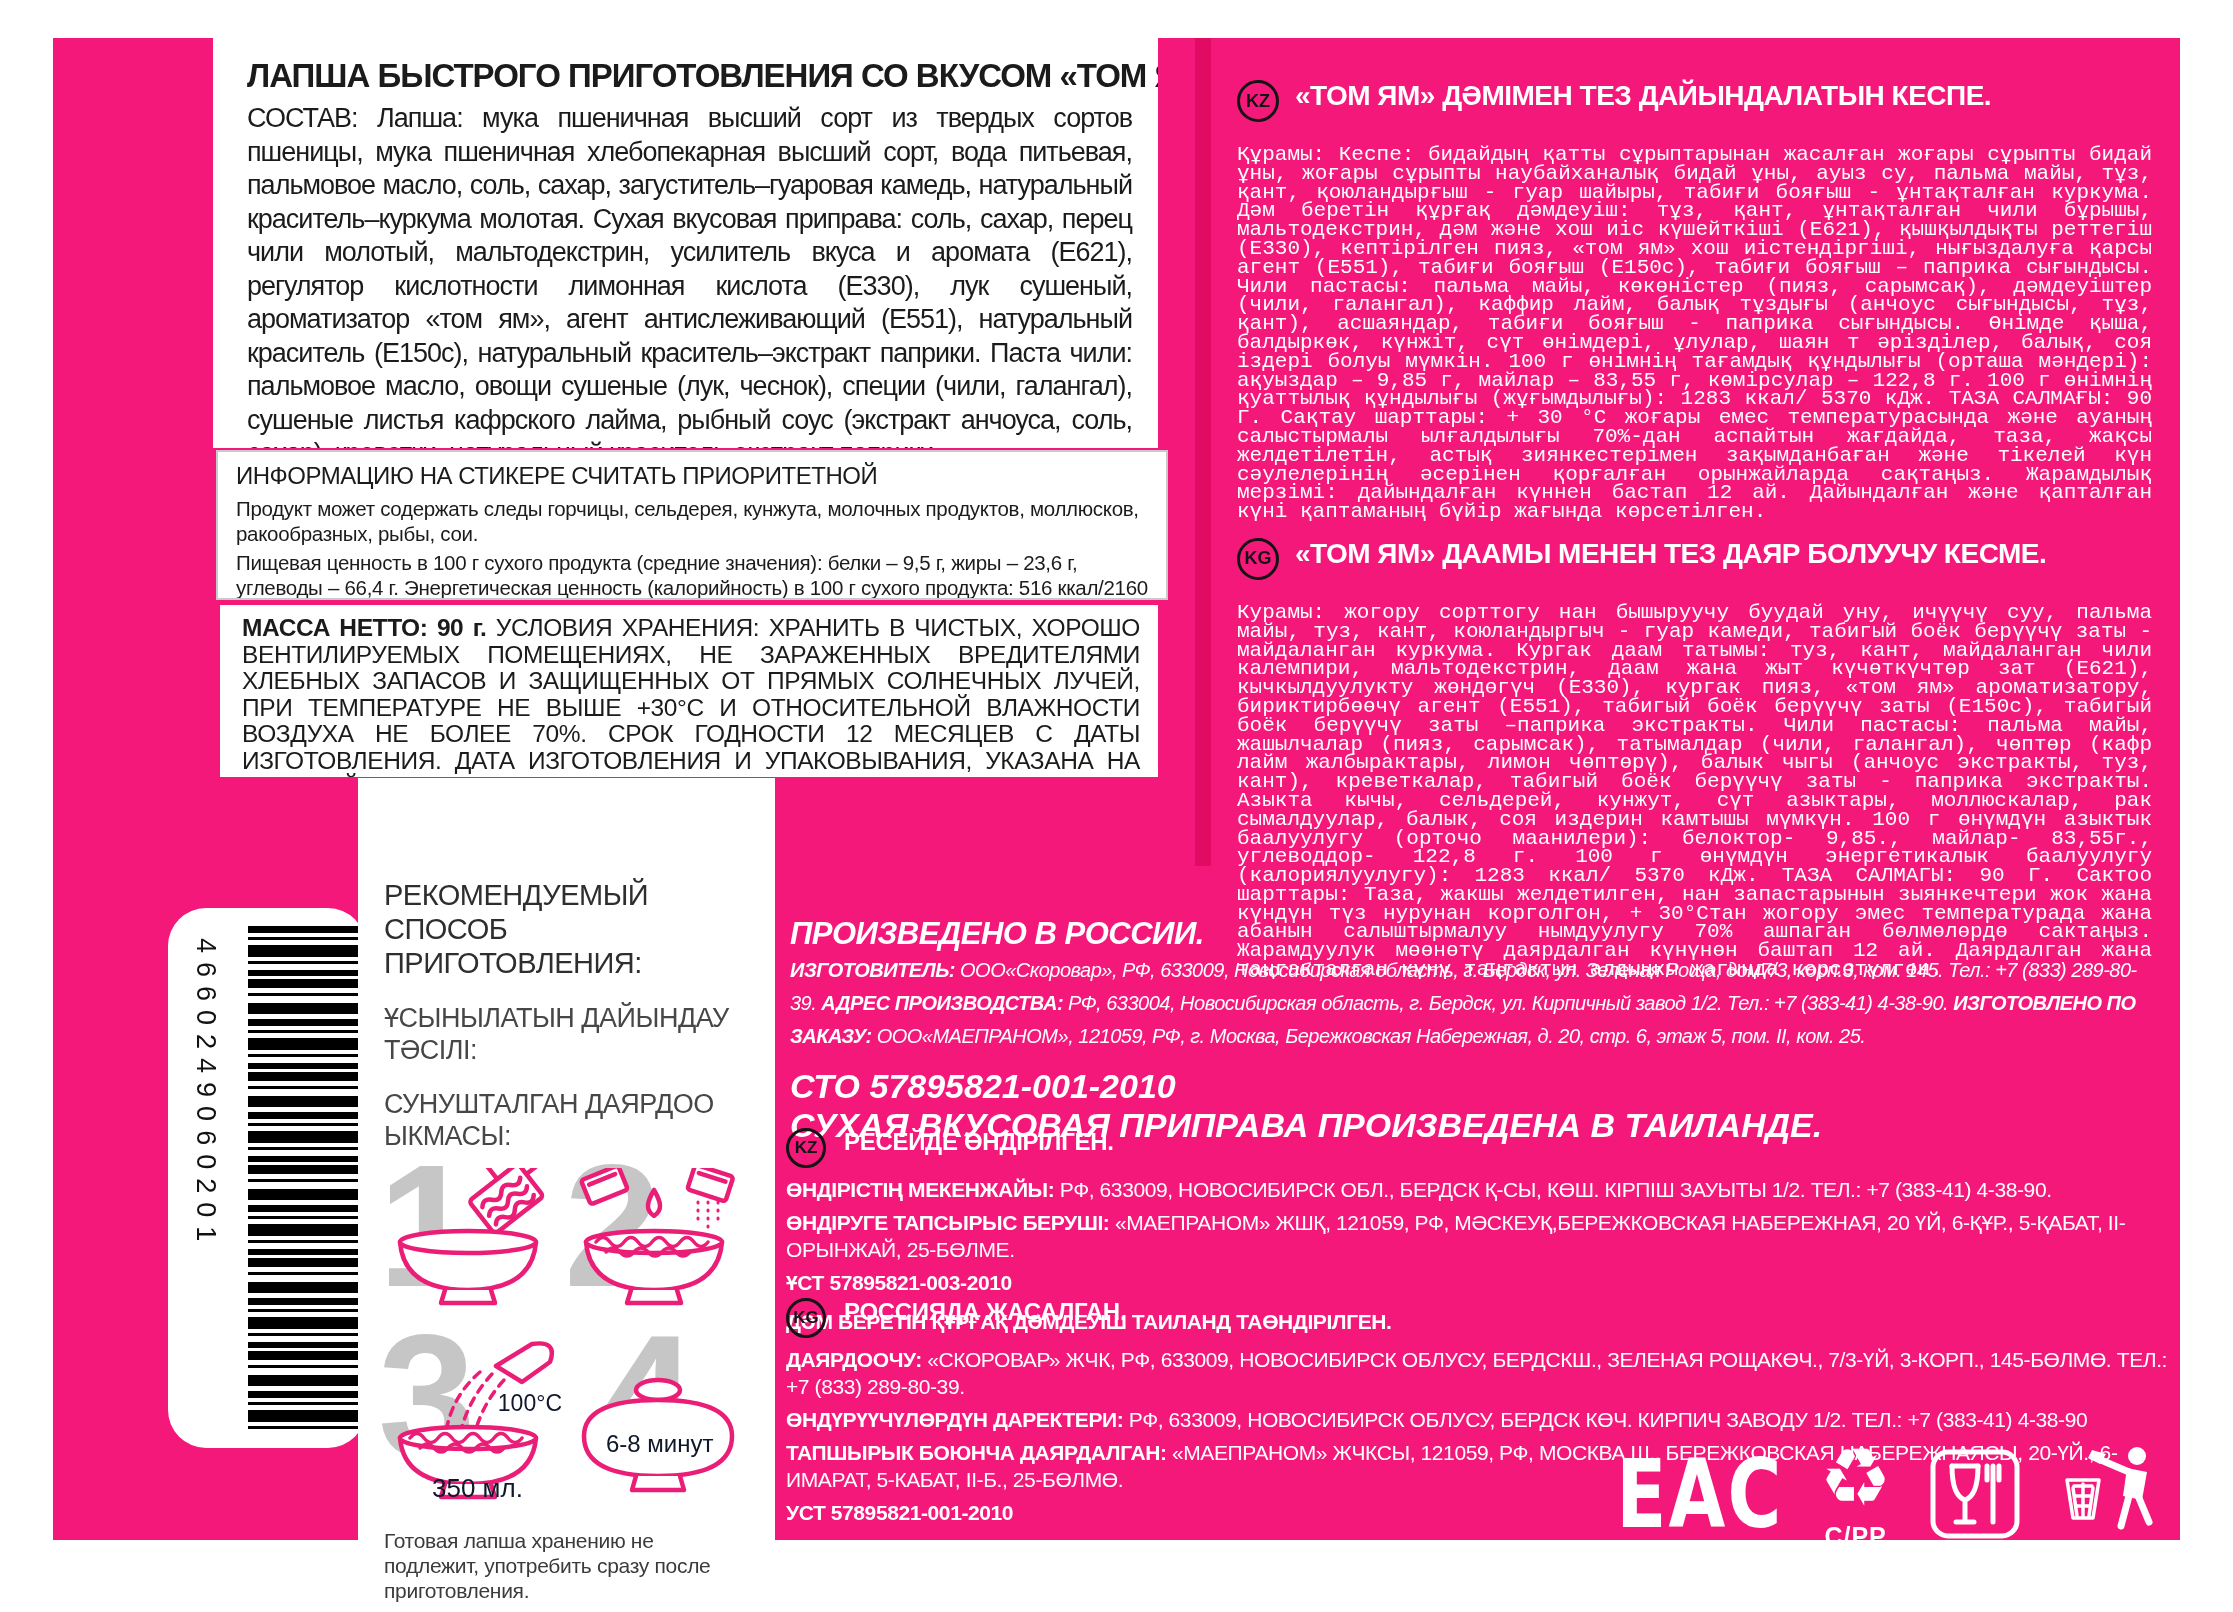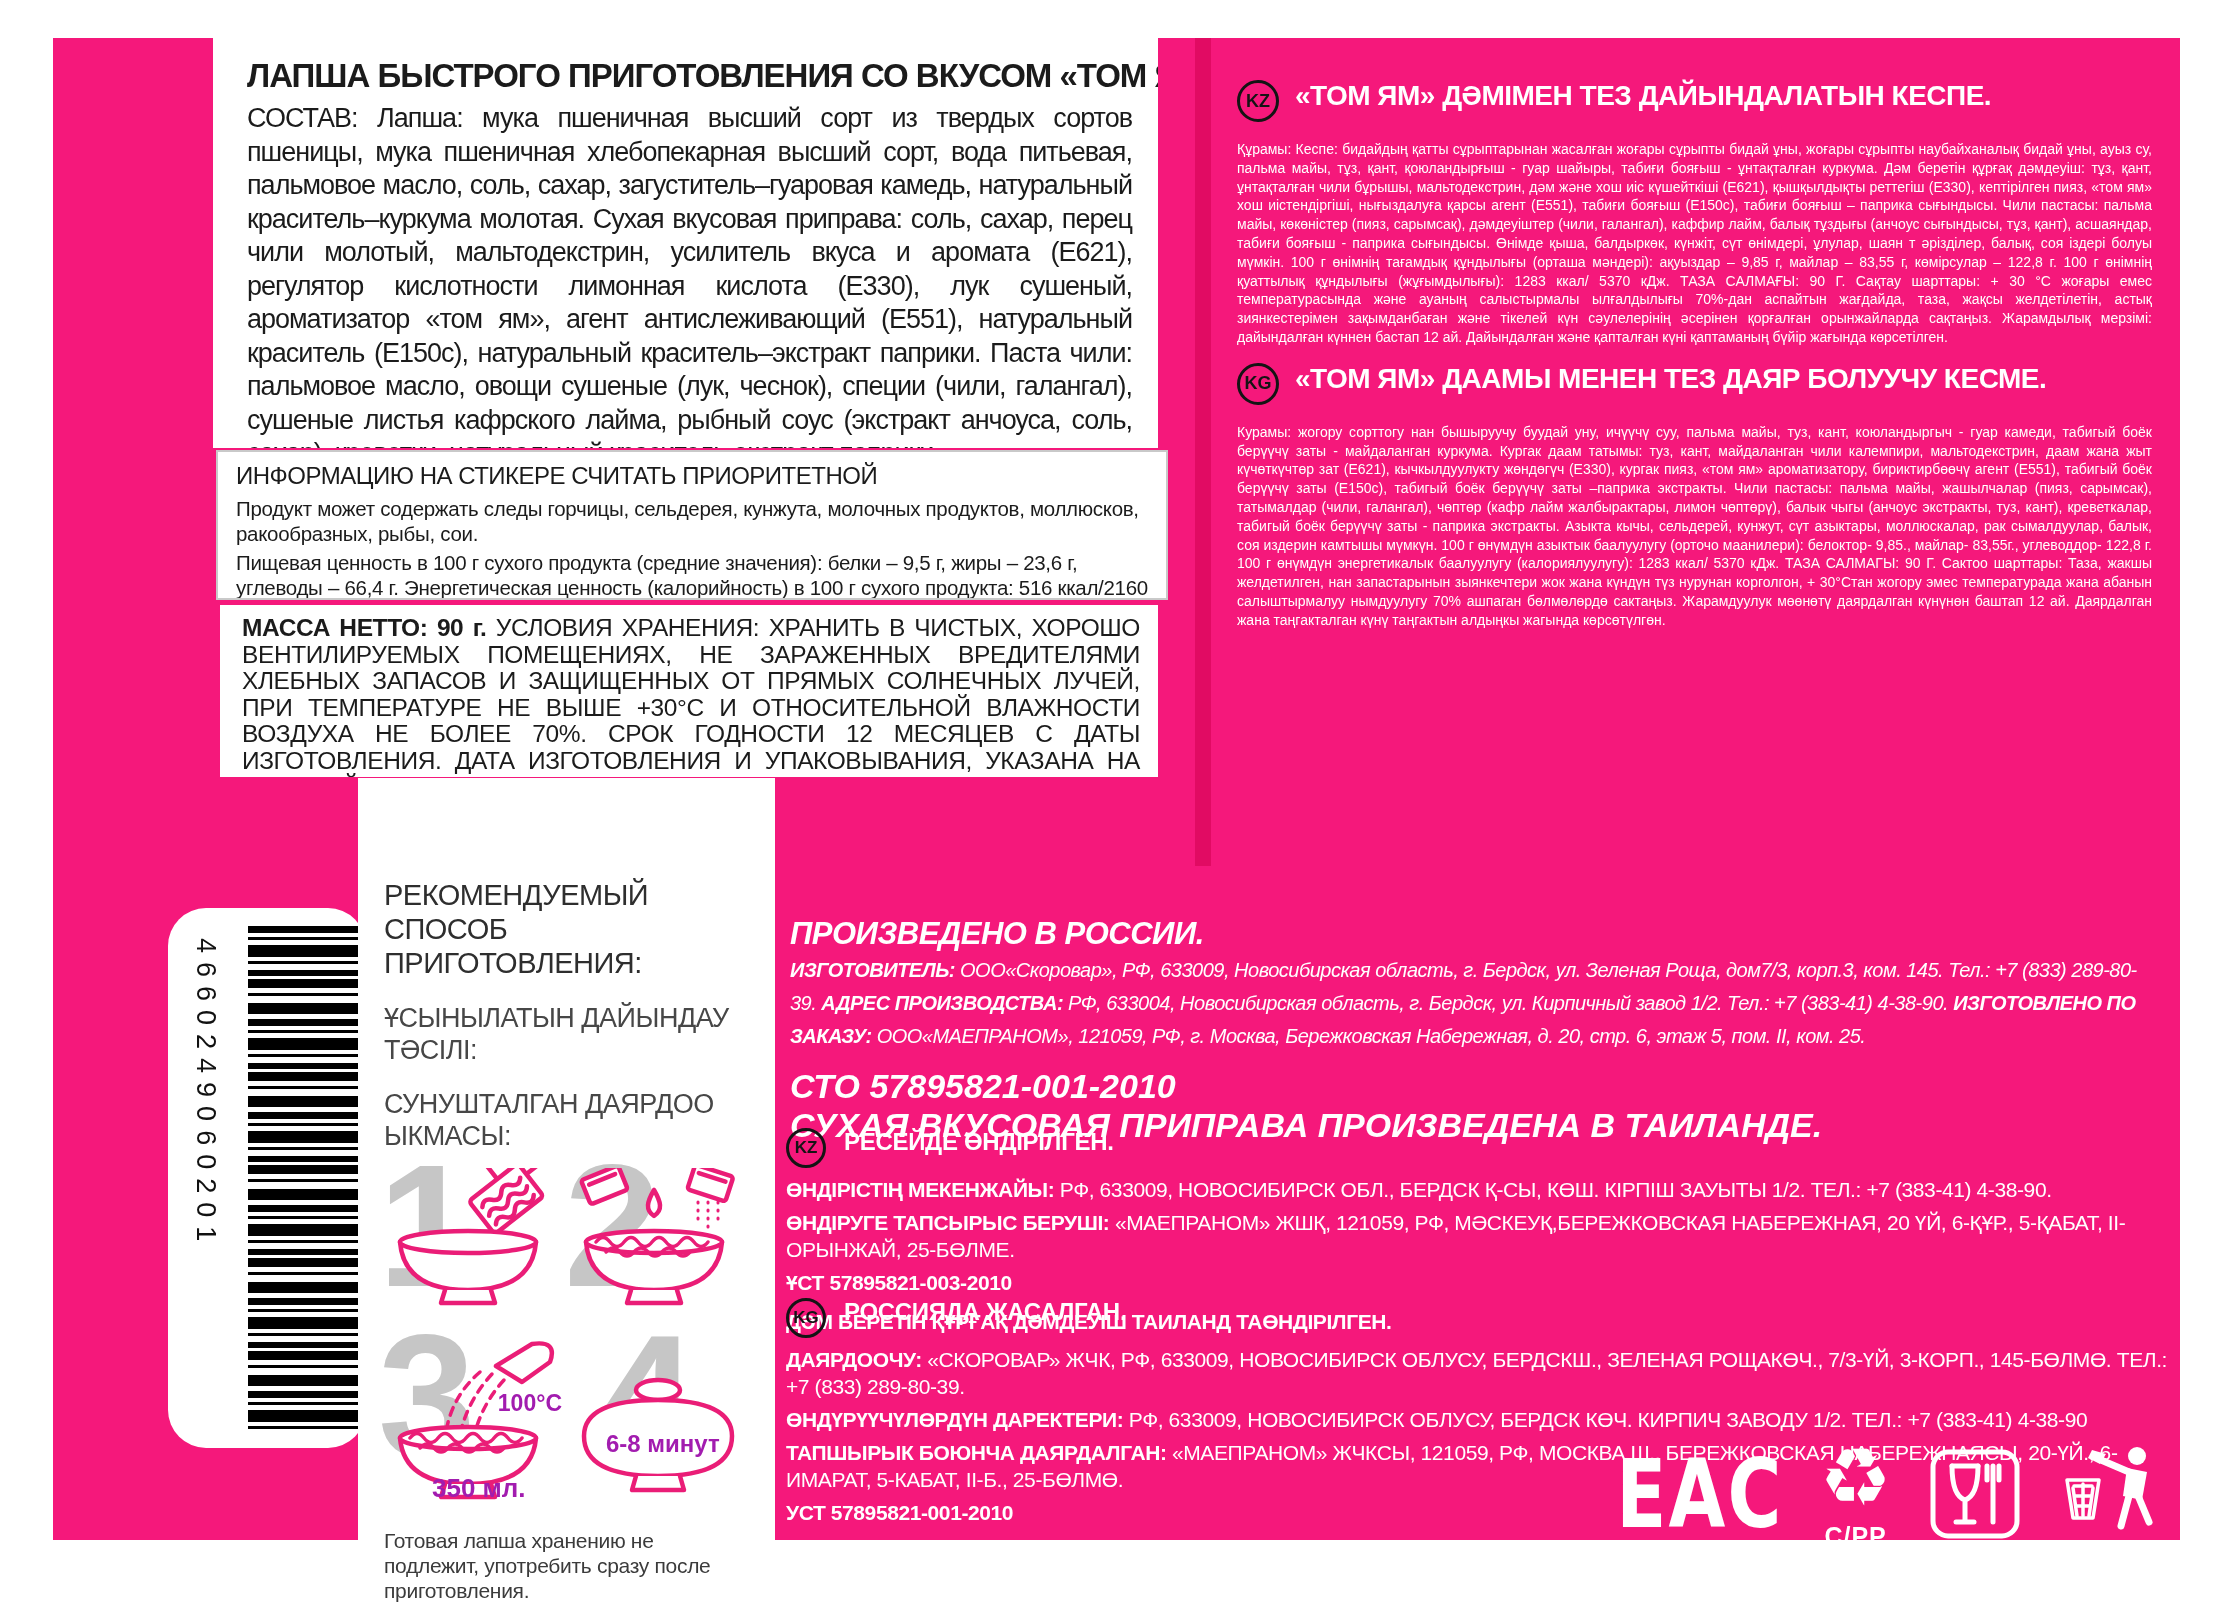--- a/index.html
+++ b/index.html
@@ -66,7 +66,7 @@
   .hrow{display:flex;align-items:flex-start;gap:16px;}
   #info-col{left:1237px;top:80px;width:915px;}
   #info-col .ih{font-size:28px;font-weight:bold;letter-spacing:-0.5px;}
-  #info-col .ibody{margin-top:18px;font-size:14px;line-height:18.8px;text-align:justify;letter-spacing:0;}
+  #info-col .ibody{margin-top:24px;font-size:21px;line-height:18.8px;text-align:justify;letter-spacing:0;font-family:Liberation Mono, monospace;}
   #kg-head{margin-top:16px;}
 
   #producer{left:790px;top:916px;width:1365px;font-style:italic;}

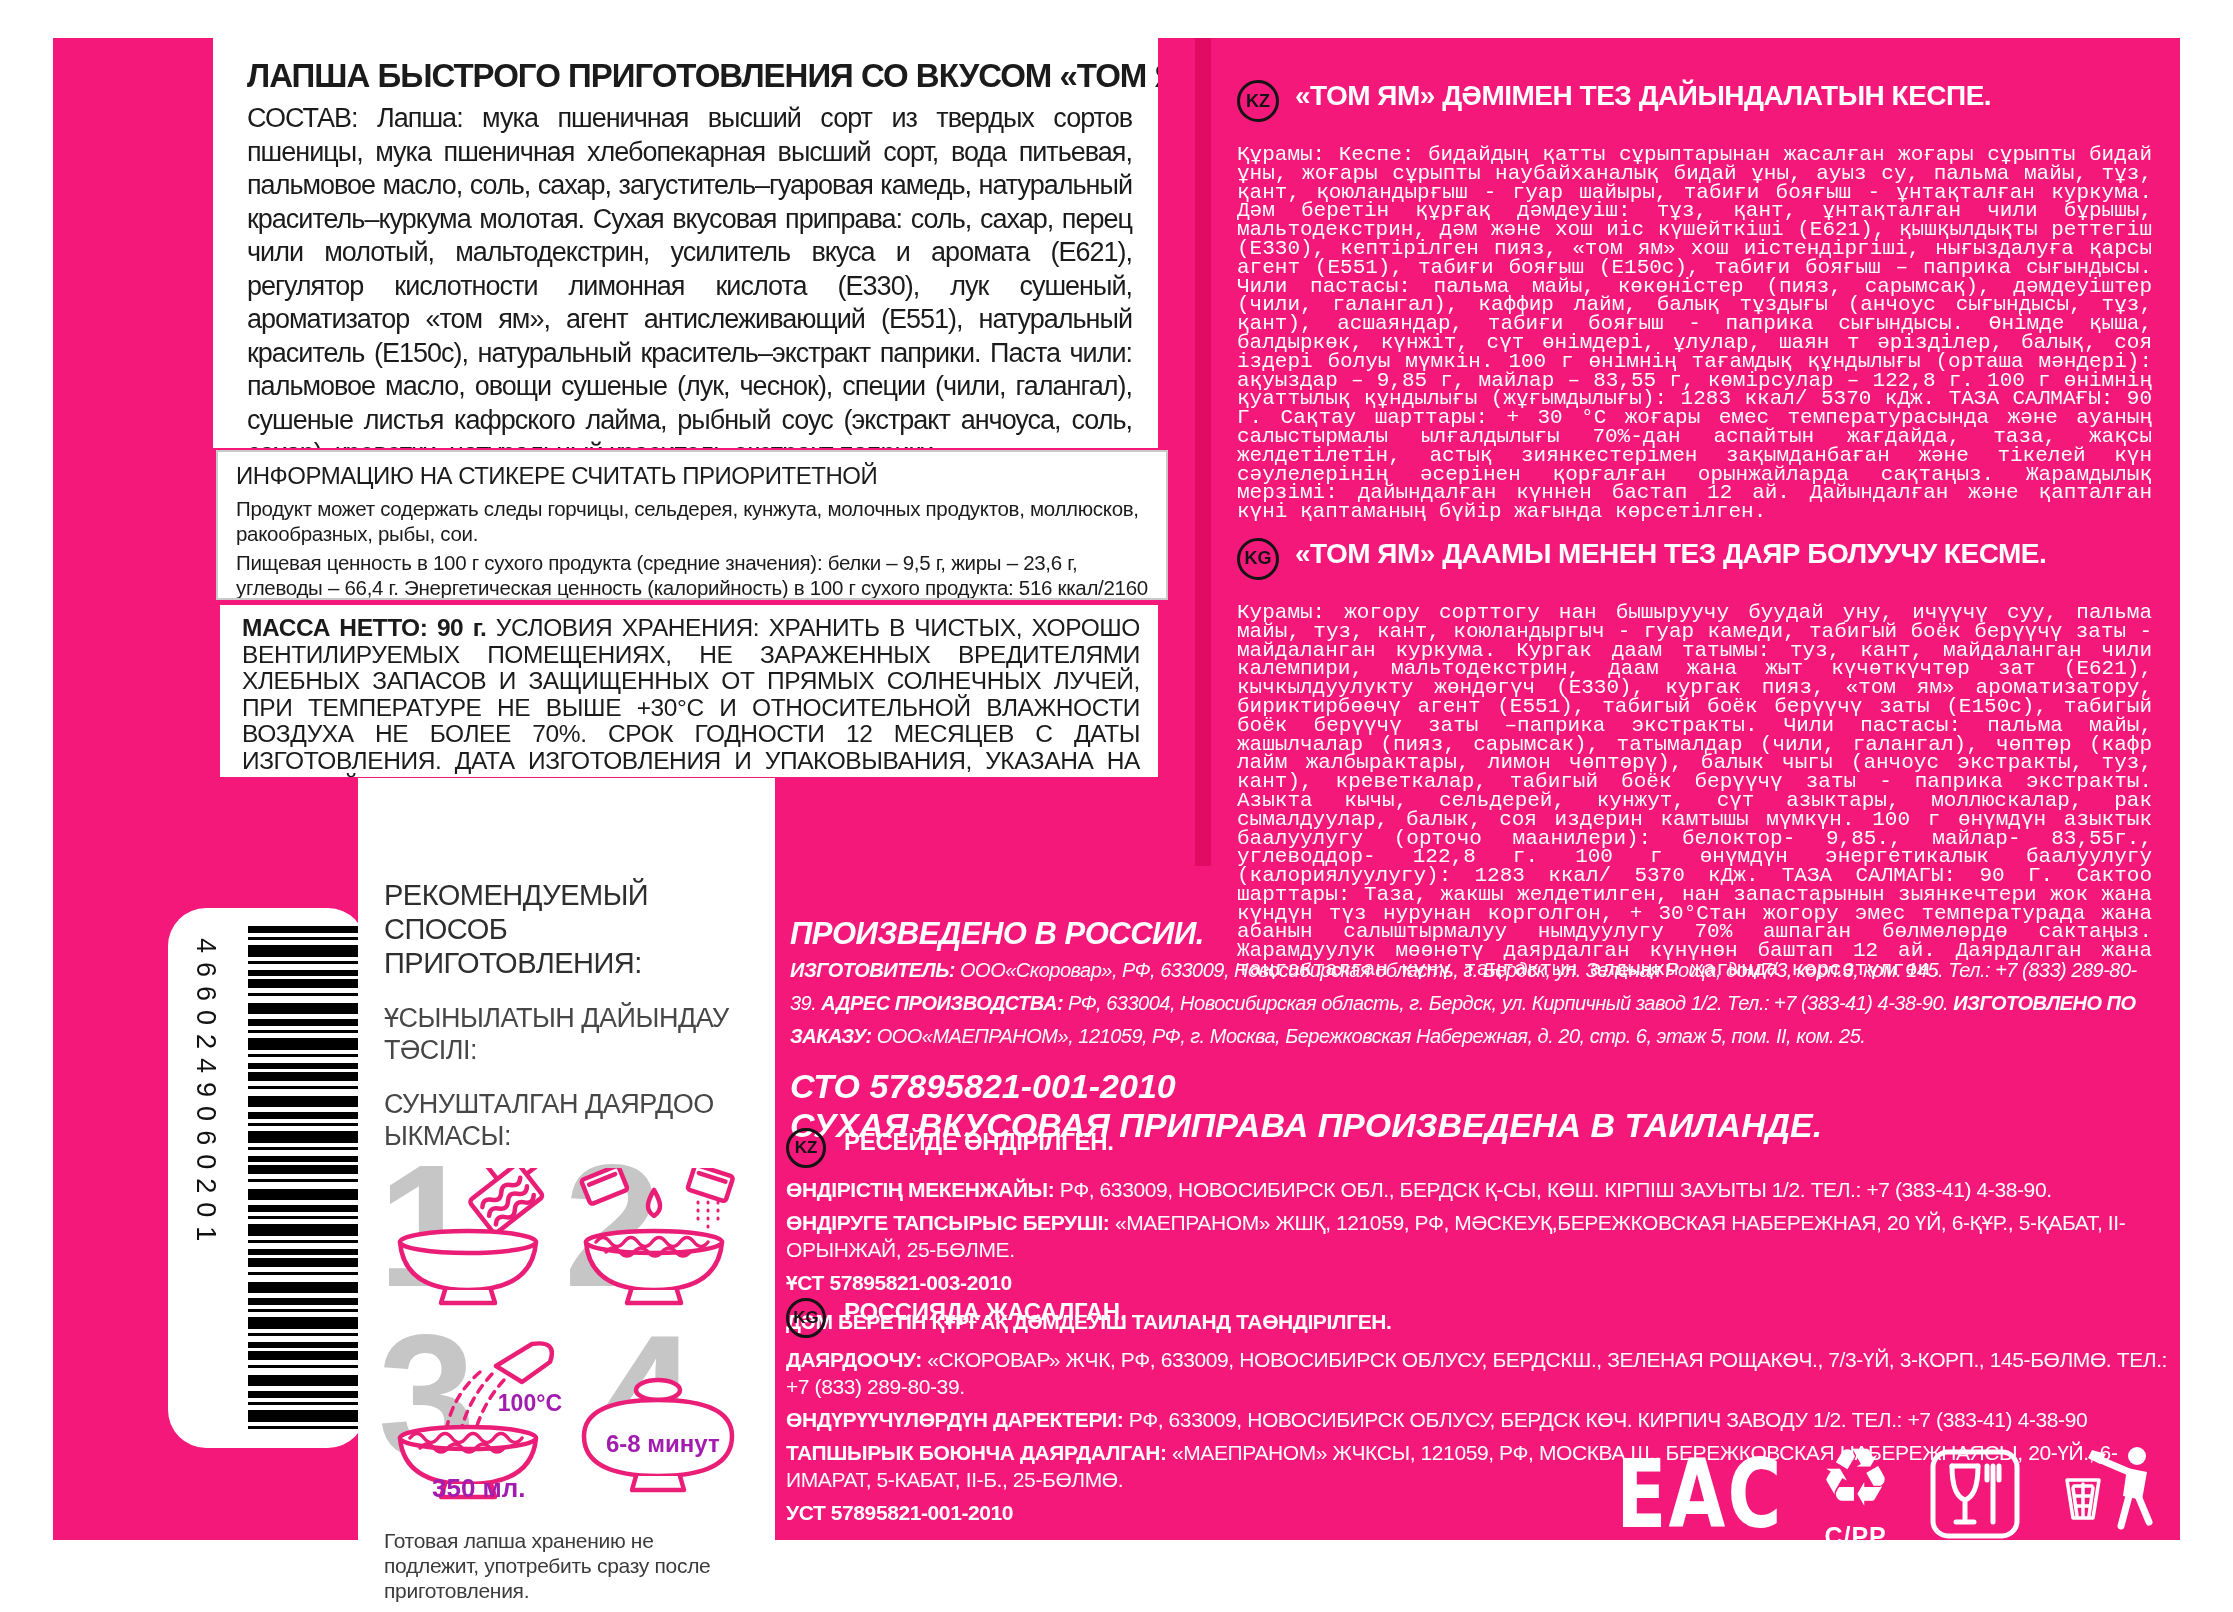--- a/index.html
+++ b/index.html
@@ -37,7 +37,7 @@
   .step.tall{height:172px;}
   .step .num{position:absolute;left:-6px;top:-30px;font-size:175px;line-height:1;font-weight:bold;color:#c6c6c6;z-index:0;}
   .step svg{position:absolute;left:0;bottom:0;z-index:1;}
-  .step .lbl{position:absolute;z-index:2;font-weight:bold;color:#a21caf;}
+  .step .lbl{position:absolute;z-index:2;font-weight:normal;color:#0f172a;}
   .lbl.temp{right:2px;top:52px;font-size:23px;}
   .lbl.volume{left:48px;bottom:6px;font-size:26px;}
   .lbl.time{left:36px;top:92px;font-size:24px;}

